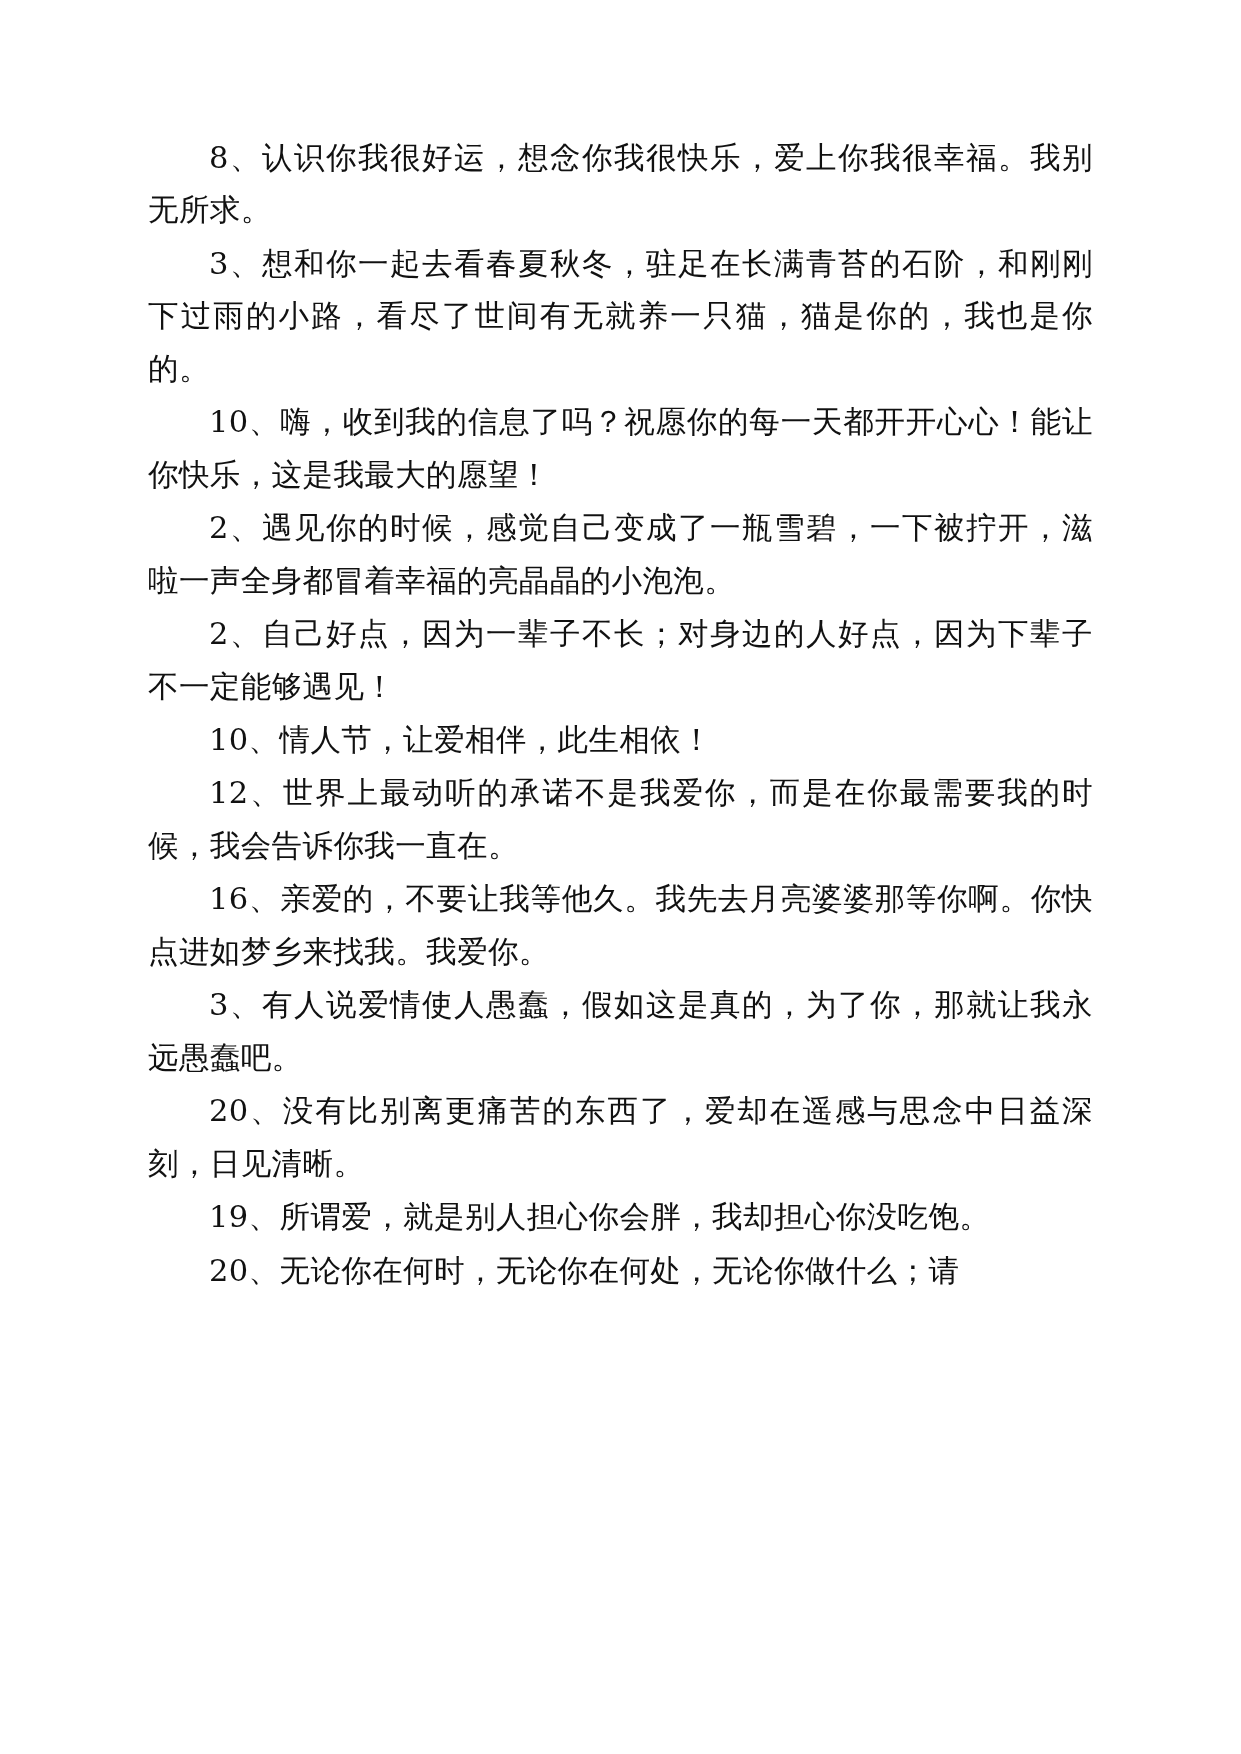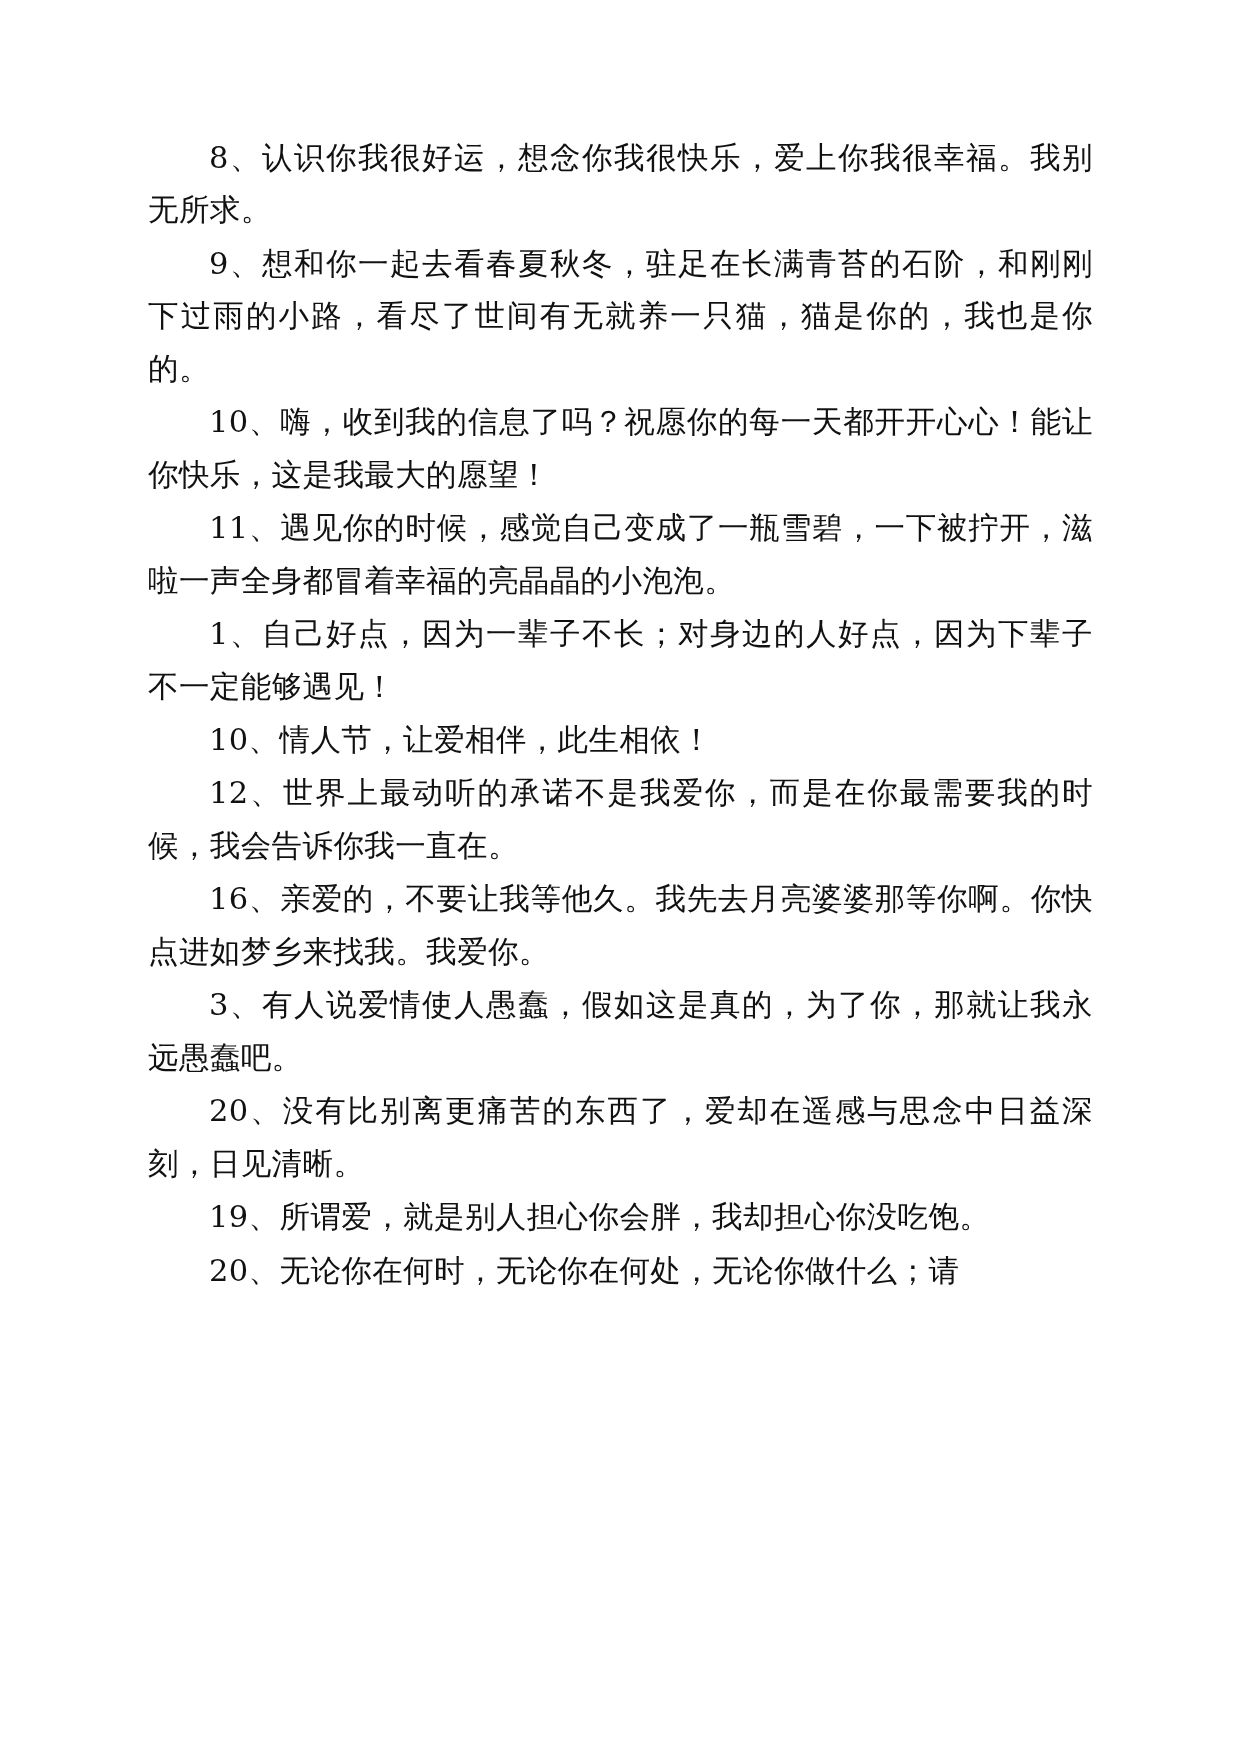--- a/index.html
+++ b/index.html
@@ -42,7 +42,7 @@
 <div class="page">
   <div class="doc-body">
     <p class="para">8、认识你我很好运，想念你我很快乐，爱上你我很幸福。我别无所求。</p>
-    <p class="para">9、想和你一起去看春夏秋冬，驻足在长满青苔的石阶，和刚刚下过雨的小路，看尽了世间有无就养一只猫，猫是你的，我也是你的。</p>
+    <p class="para">3、想和你一起去看春夏秋冬，驻足在长满青苔的石阶，和刚刚下过雨的小路，看尽了世间有无就养一只猫，猫是你的，我也是你的。</p>
     <p class="para">10、嗨，收到我的信息了吗？祝愿你的每一天都开开心心！能让你快乐，这是我最大的愿望！</p>
     <p class="para">11、遇见你的时候，感觉自己变成了一瓶雪碧，一下被拧开，滋啦一声全身都冒着幸福的亮晶晶的小泡泡。</p>
     <p class="para">1、自己好点，因为一辈子不长；对身边的人好点，因为下辈子不一定能够遇见！</p>

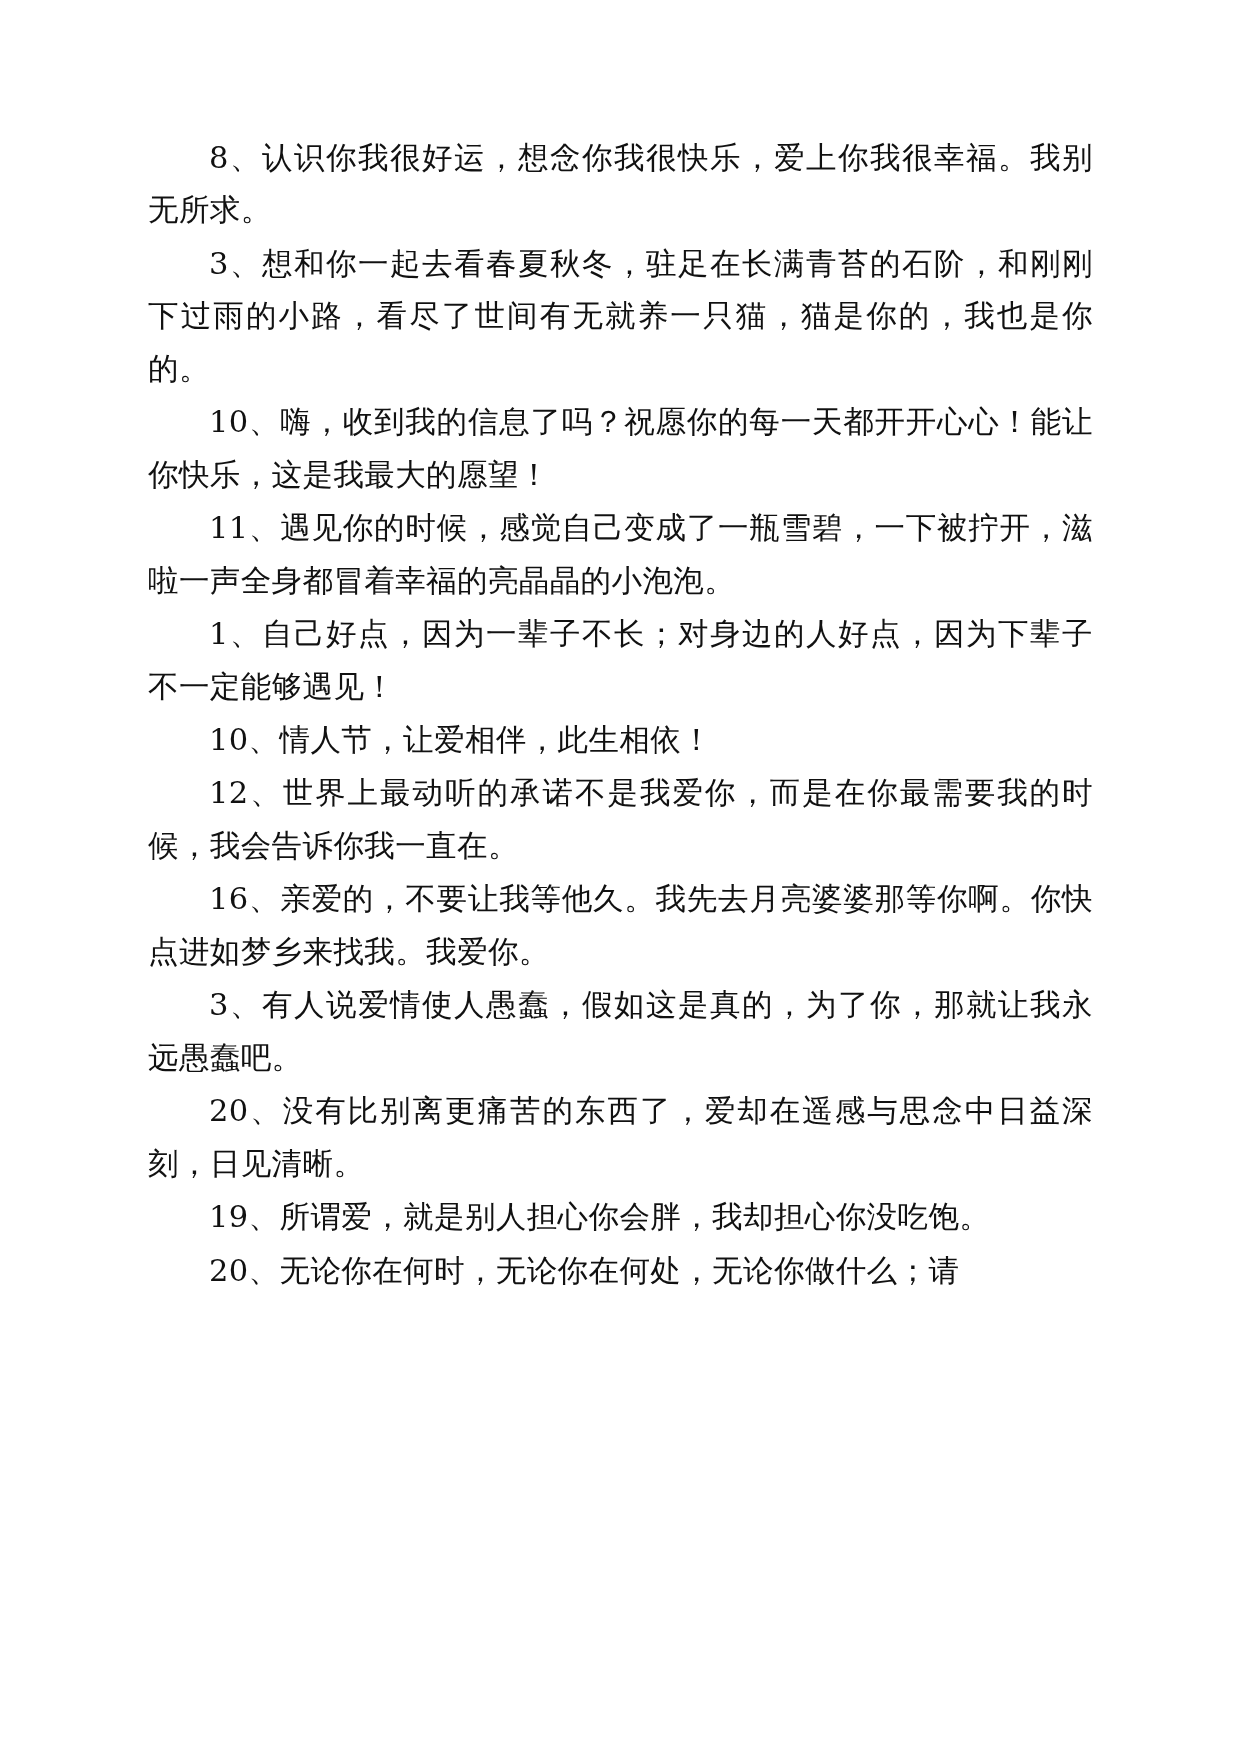--- a/index.html
+++ b/index.html
@@ -44,7 +44,7 @@
     <p class="para">8、认识你我很好运，想念你我很快乐，爱上你我很幸福。我别无所求。</p>
     <p class="para">3、想和你一起去看春夏秋冬，驻足在长满青苔的石阶，和刚刚下过雨的小路，看尽了世间有无就养一只猫，猫是你的，我也是你的。</p>
     <p class="para">10、嗨，收到我的信息了吗？祝愿你的每一天都开开心心！能让你快乐，这是我最大的愿望！</p>
-    <p class="para">11、遇见你的时候，感觉自己变成了一瓶雪碧，一下被拧开，滋啦一声全身都冒着幸福的亮晶晶的小泡泡。</p>
+    <p class="para">2、遇见你的时候，感觉自己变成了一瓶雪碧，一下被拧开，滋啦一声全身都冒着幸福的亮晶晶的小泡泡。</p>
     <p class="para">1、自己好点，因为一辈子不长；对身边的人好点，因为下辈子不一定能够遇见！</p>
     <p class="para">10、情人节，让爱相伴，此生相依！</p>
     <p class="para">12、世界上最动听的承诺不是我爱你，而是在你最需要我的时候，我会告诉你我一直在。</p>

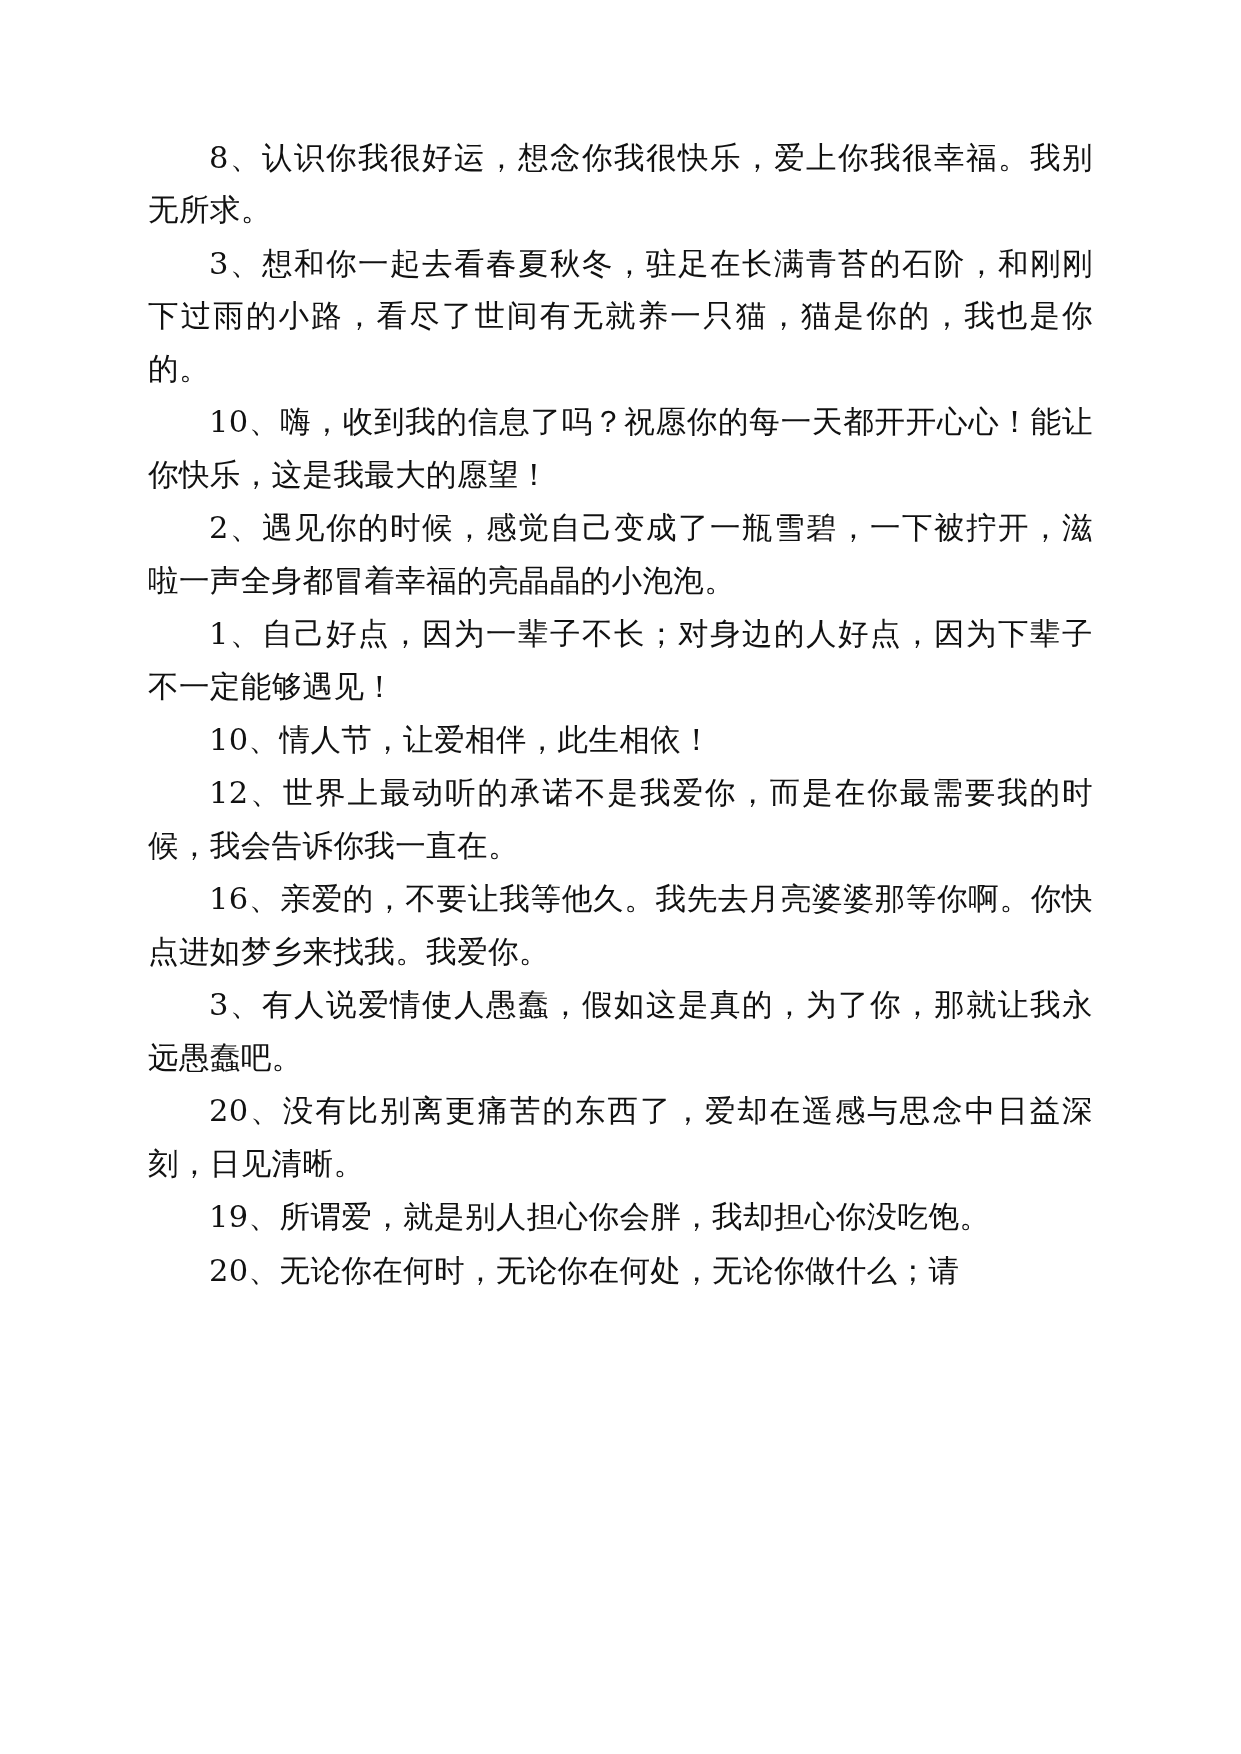--- a/index.html
+++ b/index.html
@@ -45,7 +45,7 @@
     <p class="para">3、想和你一起去看春夏秋冬，驻足在长满青苔的石阶，和刚刚下过雨的小路，看尽了世间有无就养一只猫，猫是你的，我也是你的。</p>
     <p class="para">10、嗨，收到我的信息了吗？祝愿你的每一天都开开心心！能让你快乐，这是我最大的愿望！</p>
     <p class="para">2、遇见你的时候，感觉自己变成了一瓶雪碧，一下被拧开，滋啦一声全身都冒着幸福的亮晶晶的小泡泡。</p>
-    <p class="para">1、自己好点，因为一辈子不长；对身边的人好点，因为下辈子不一定能够遇见！</p>
+    <p class="para">2、自己好点，因为一辈子不长；对身边的人好点，因为下辈子不一定能够遇见！</p>
     <p class="para">10、情人节，让爱相伴，此生相依！</p>
     <p class="para">12、世界上最动听的承诺不是我爱你，而是在你最需要我的时候，我会告诉你我一直在。</p>
     <p class="para">16、亲爱的，不要让我等他久。我先去月亮婆婆那等你啊。你快点进如梦乡来找我。我爱你。</p>

